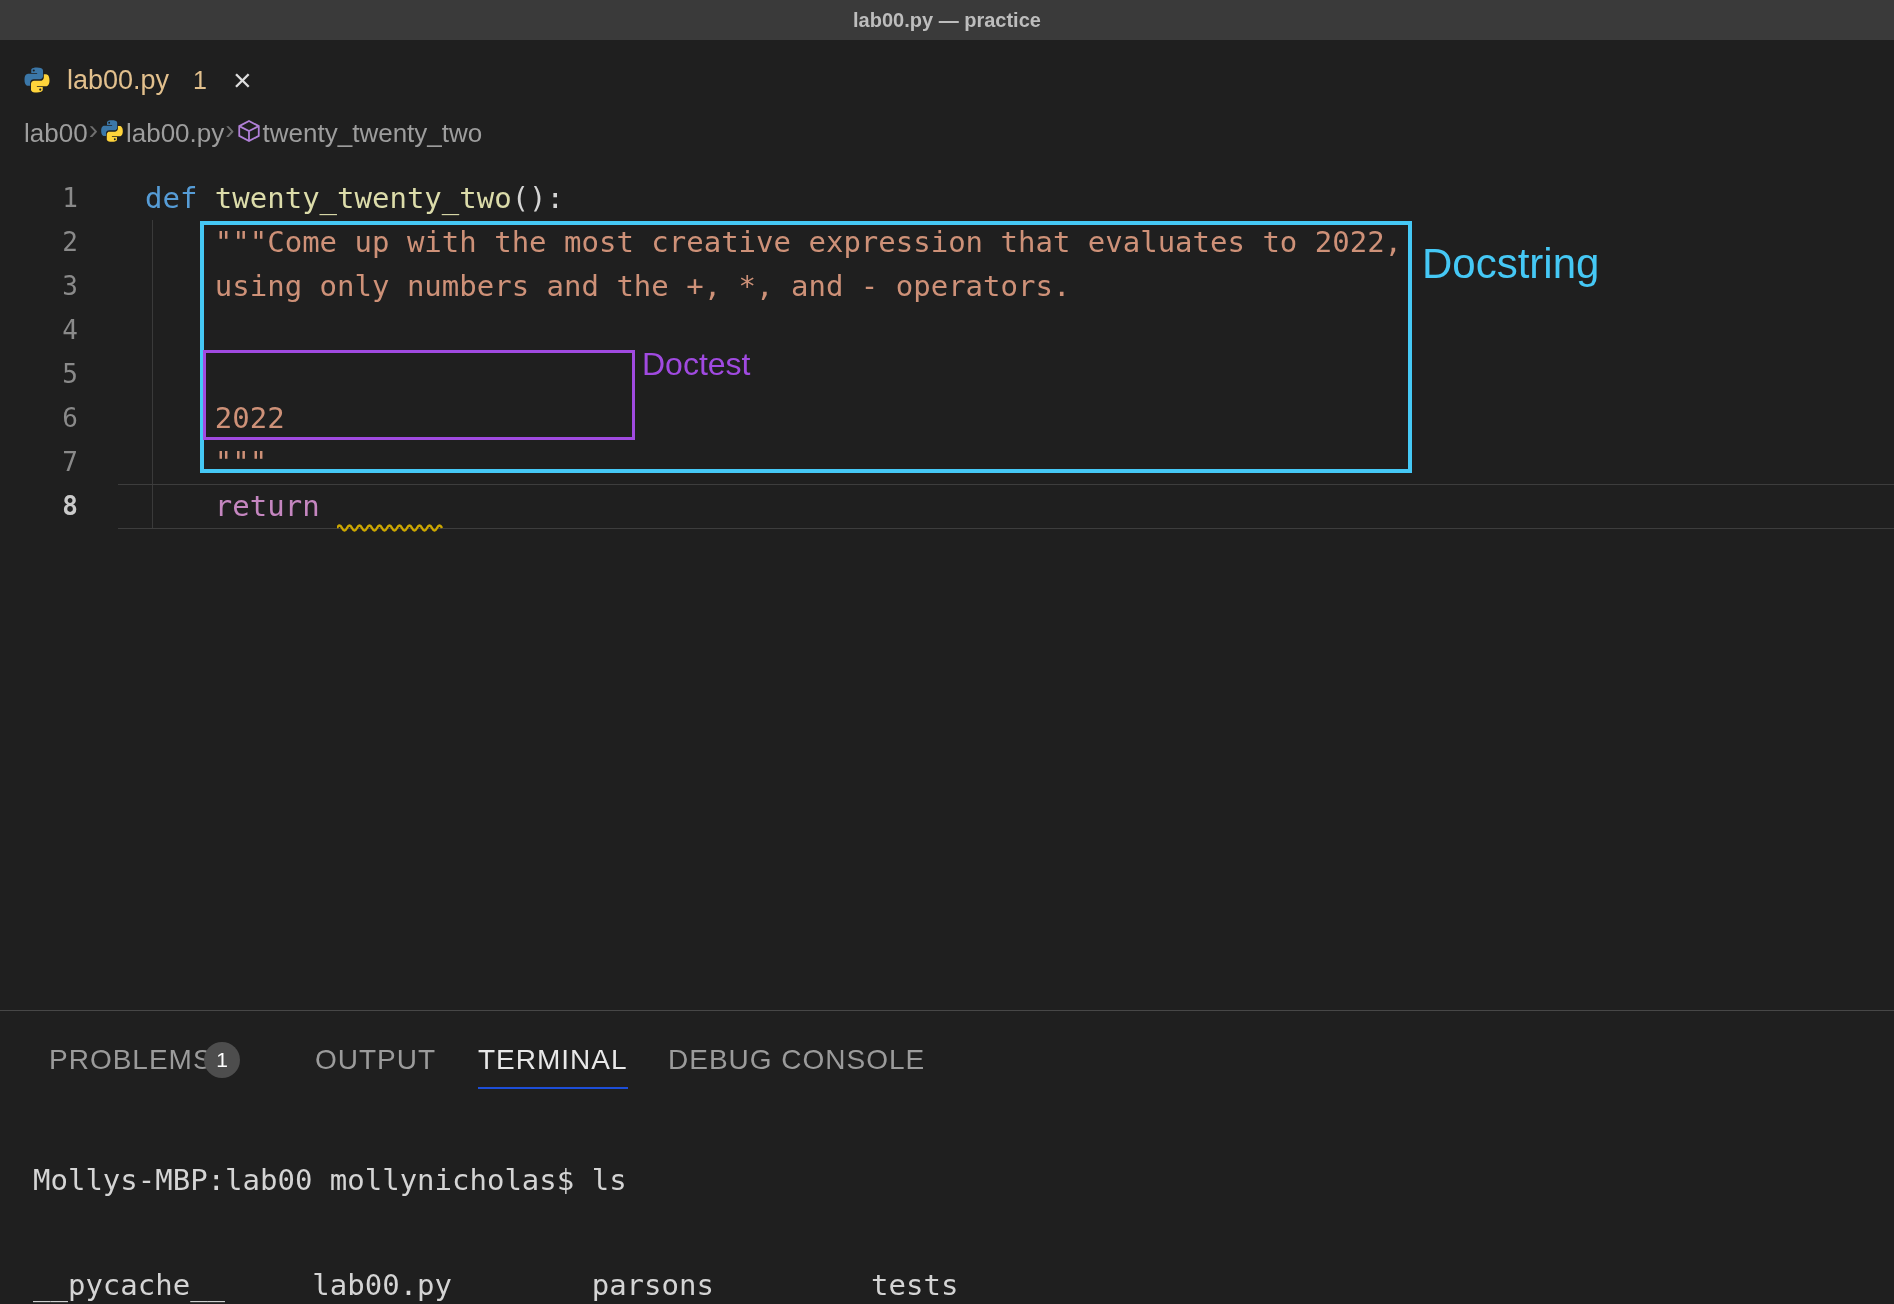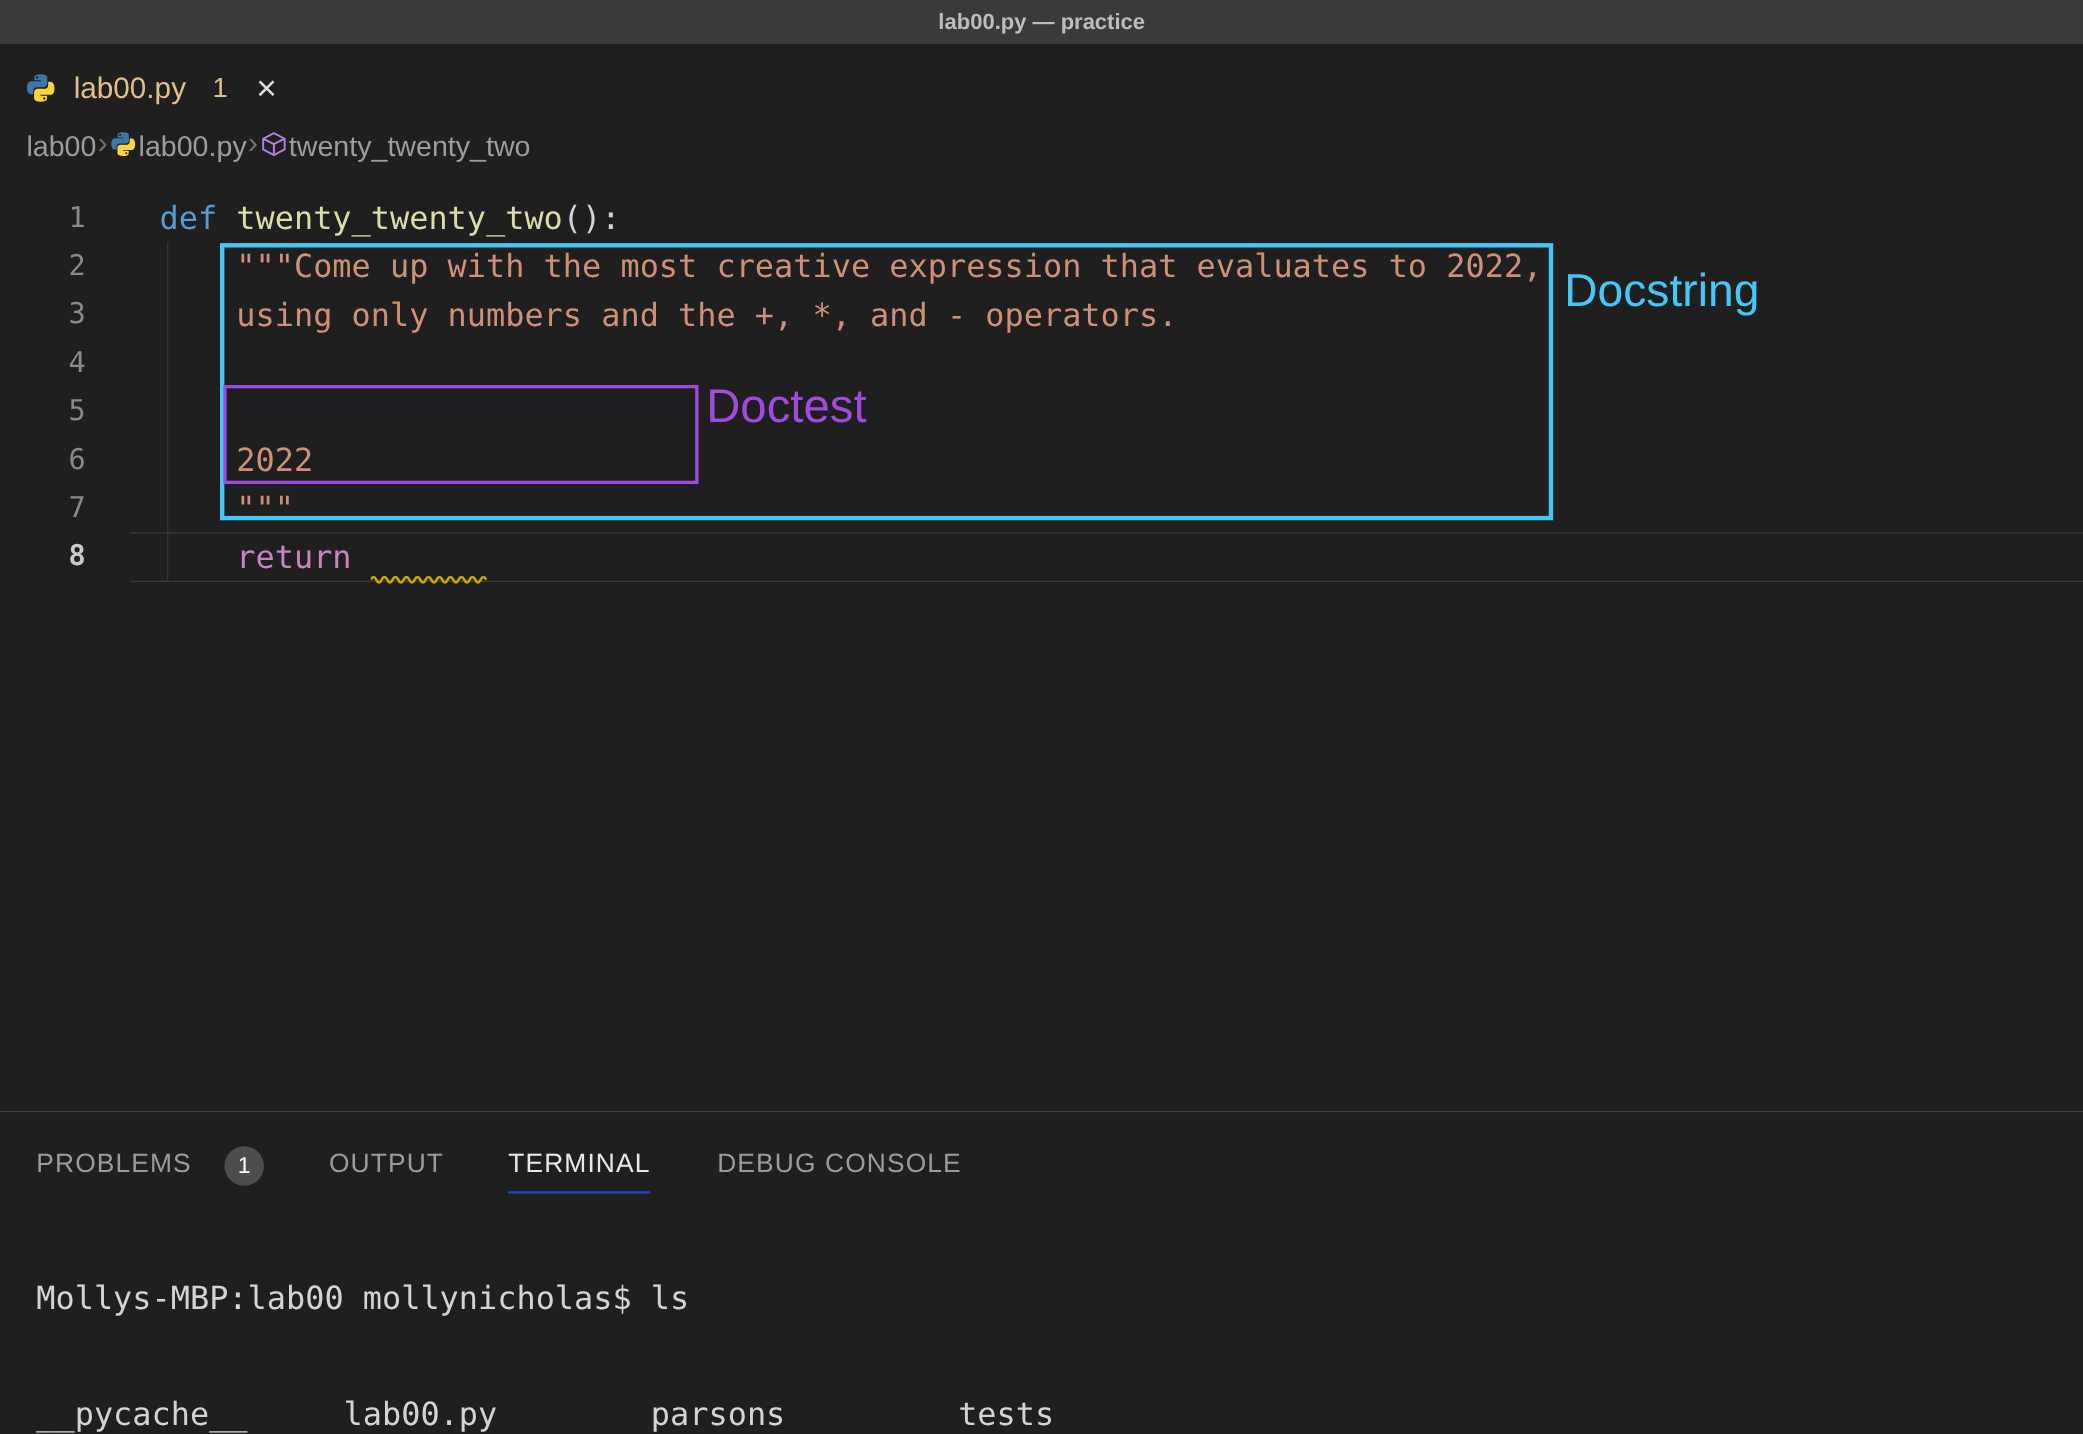--- a/index.html
+++ b/index.html
@@ -64,7 +64,7 @@
   .doc-box     { position:absolute; left:200px; top:221px; width:1212px; height:252px; border:4px solid #45c8f5; }
   .doctest-box { position:absolute; left:203px; top:350px; width:432px;  height:90px;  border:3px solid #a04ae0; }
   .doc-label     { position:absolute; left:1422px; top:214px; font-size:42px; color:#45c8f5;margin-top:26px; }
-  .doctest-label { position:absolute; left:642px;  top:346px; font-size:43px; color:#a04ae0; }
+  .doctest-label { position:absolute; left:642px;  top:346px; font-size:32px; color:#a04ae0; }
 
   
   .panel-sep { position:absolute; top:1010px; left:0; width:100%; height:1px; background:#474747; }

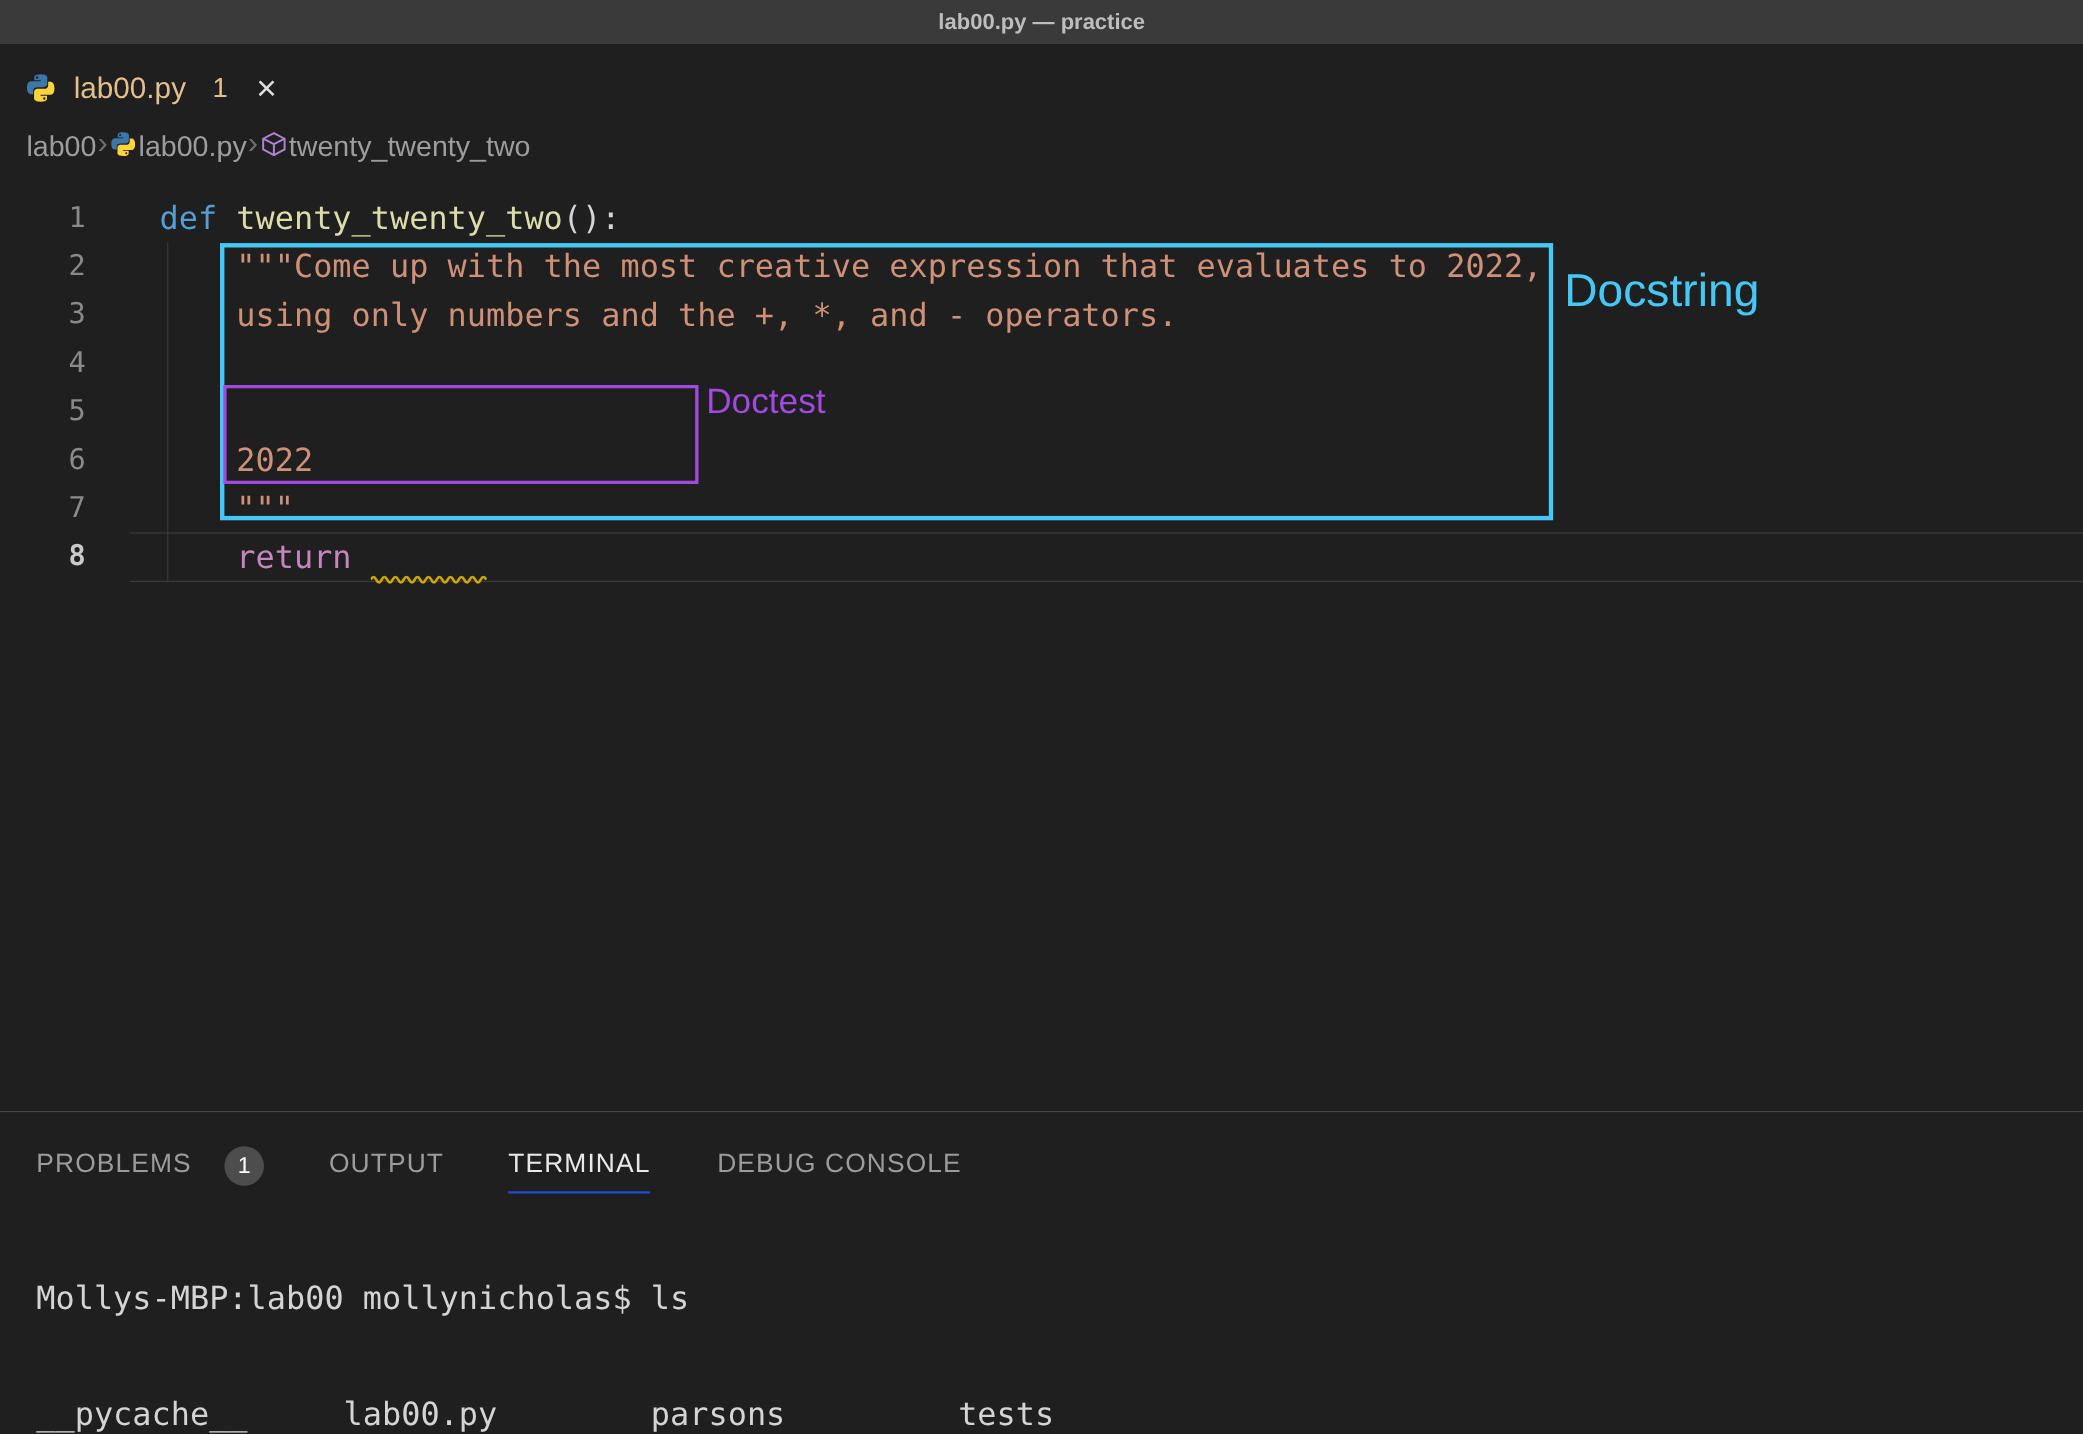--- a/index.html
+++ b/index.html
@@ -69,8 +69,8 @@
   
   .panel-sep { position:absolute; top:1010px; left:0; width:100%; height:1px; background:#474747; }
   .panel-tab {
-    position:absolute; top:1044px; font-size:24px; letter-spacing:1px;
-    color:#9b9b9b; cursor:pointer;
+    position:absolute; top:1044px; font-size:28px; letter-spacing:1px;
+    color:#9b9b9b; cursor:pointer;margin-left:16px;
   }
   .panel-tab.active { color:#e8e8e8; padding-bottom:11px; border-bottom:2px solid #1d4ed8; }
   .problems-badge {

